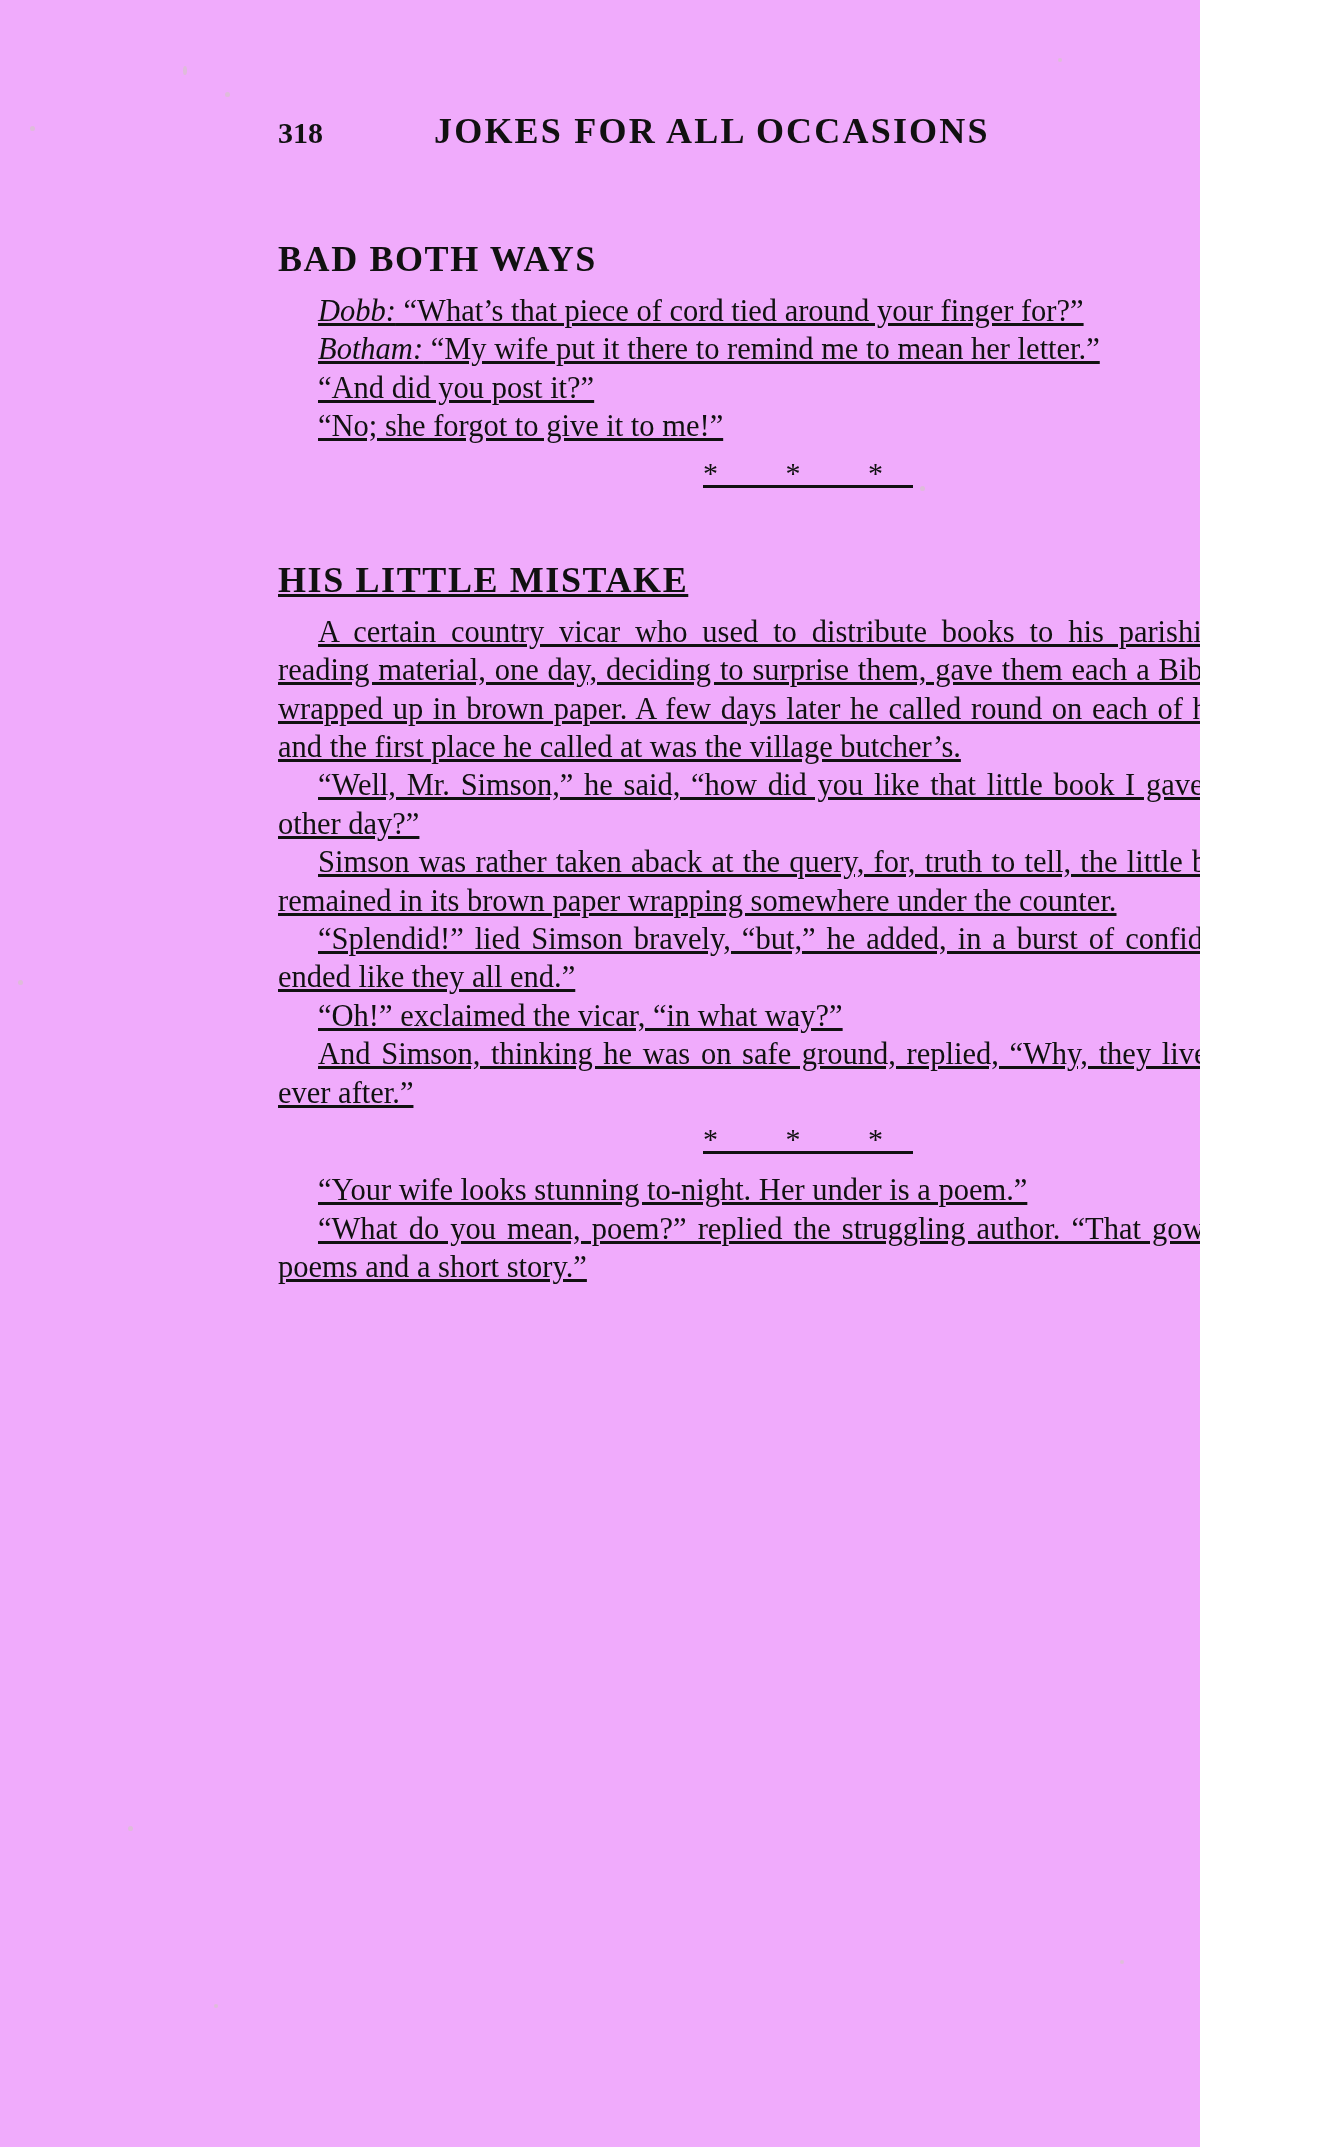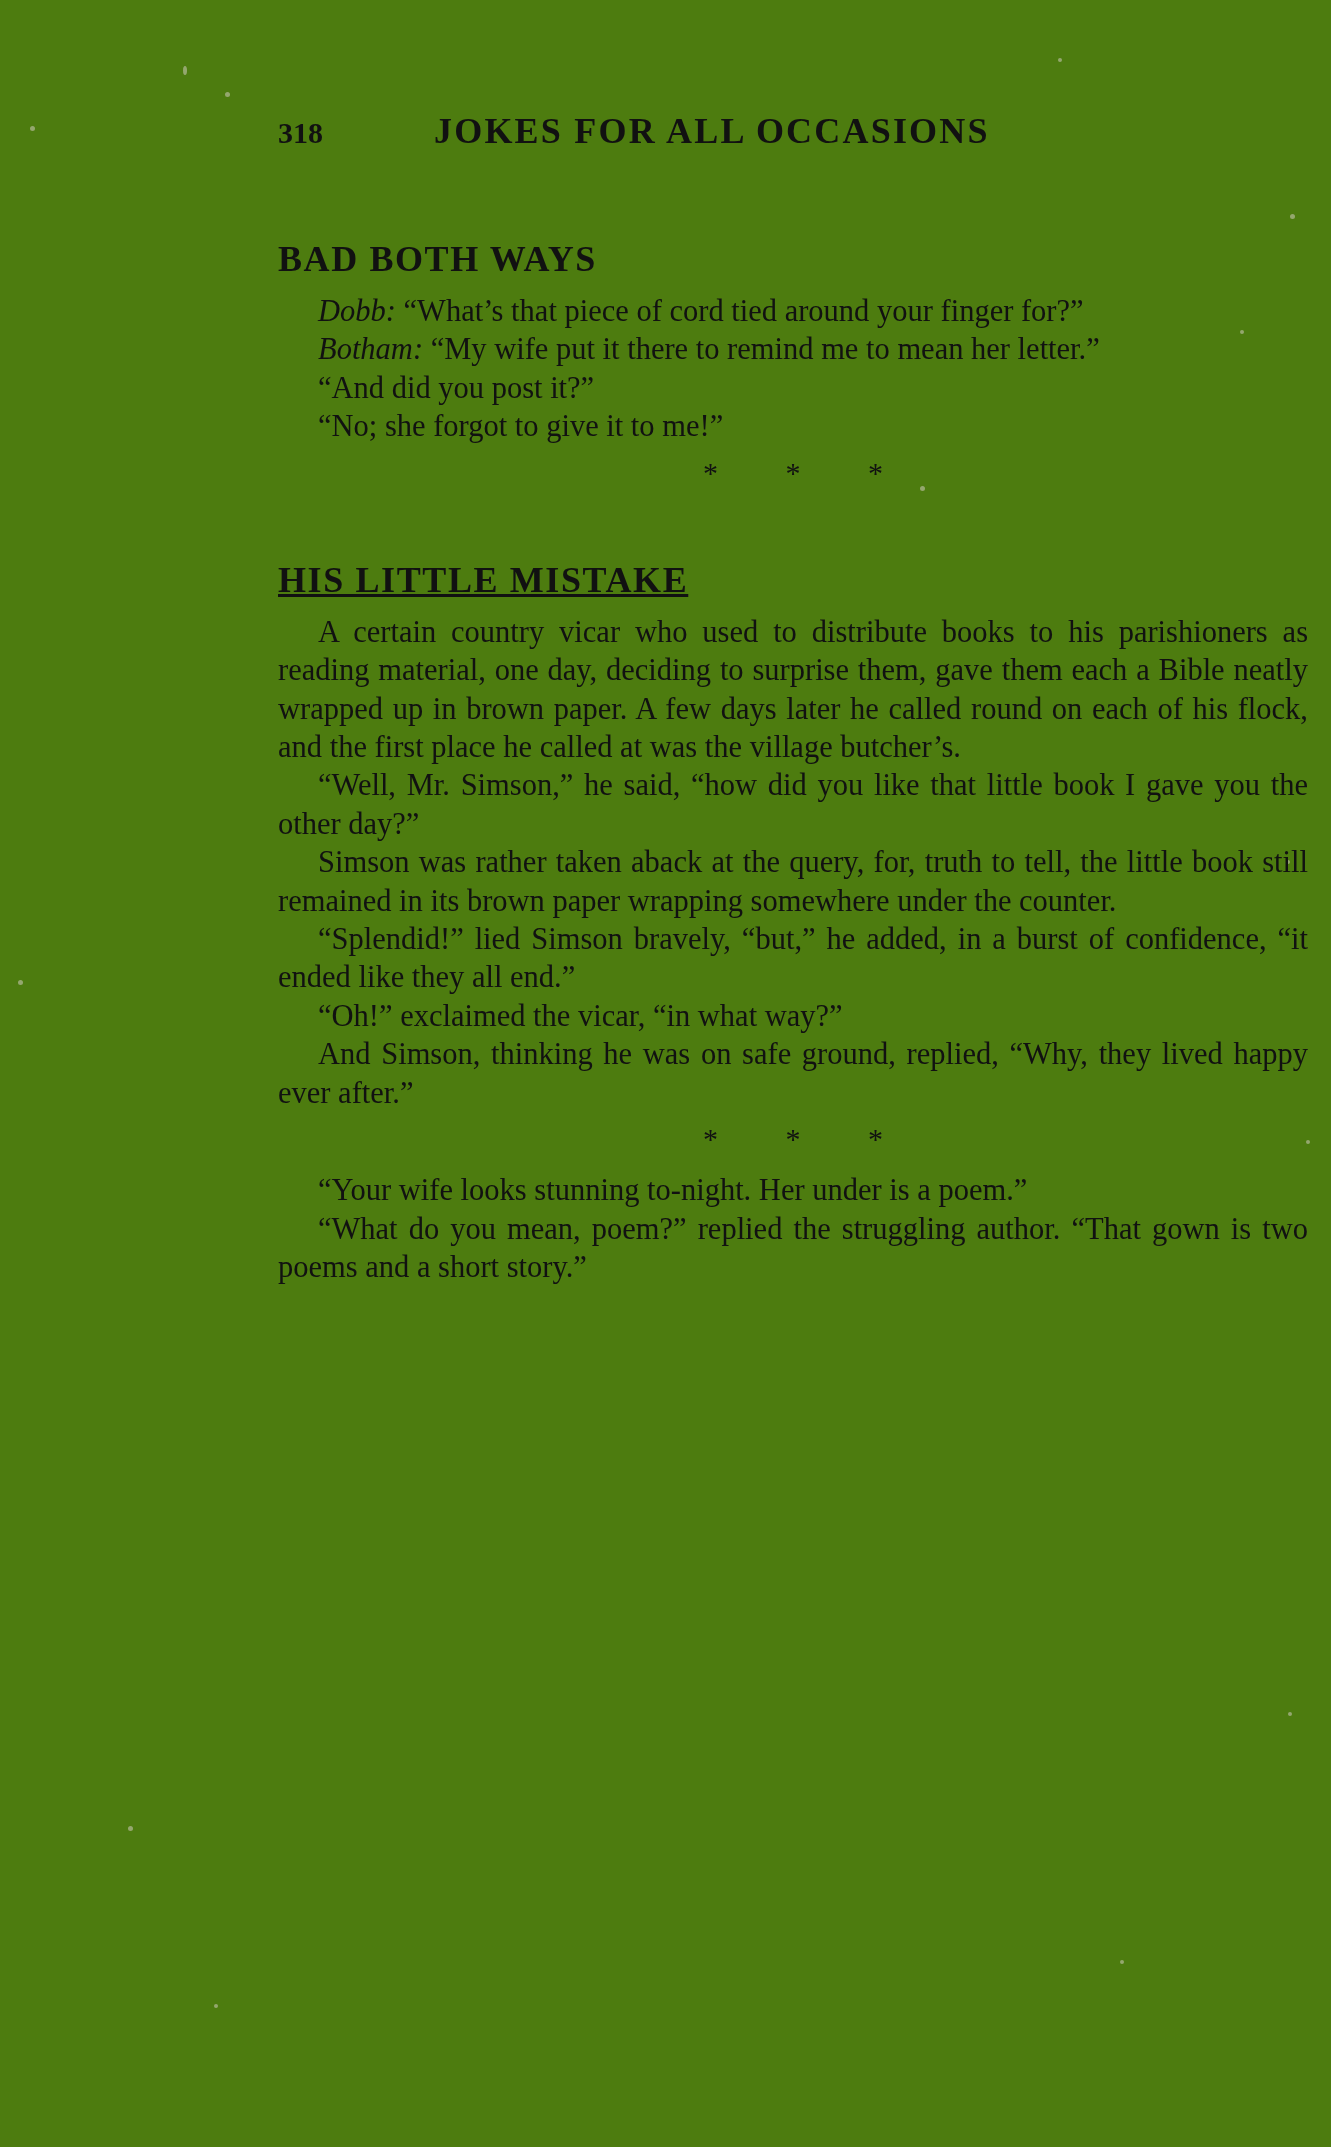--- a/index.html
+++ b/index.html
@@ -9,9 +9,9 @@
   }
   .page {
     position: relative;
-    width: 1331px;
+    width: 1200px;
     height: 2147px;
-    background: #4d7c0f;
+    background: #f0abfc;
     font-family: "Liberation Serif", serif;
     color: #111111;
     overflow: hidden;

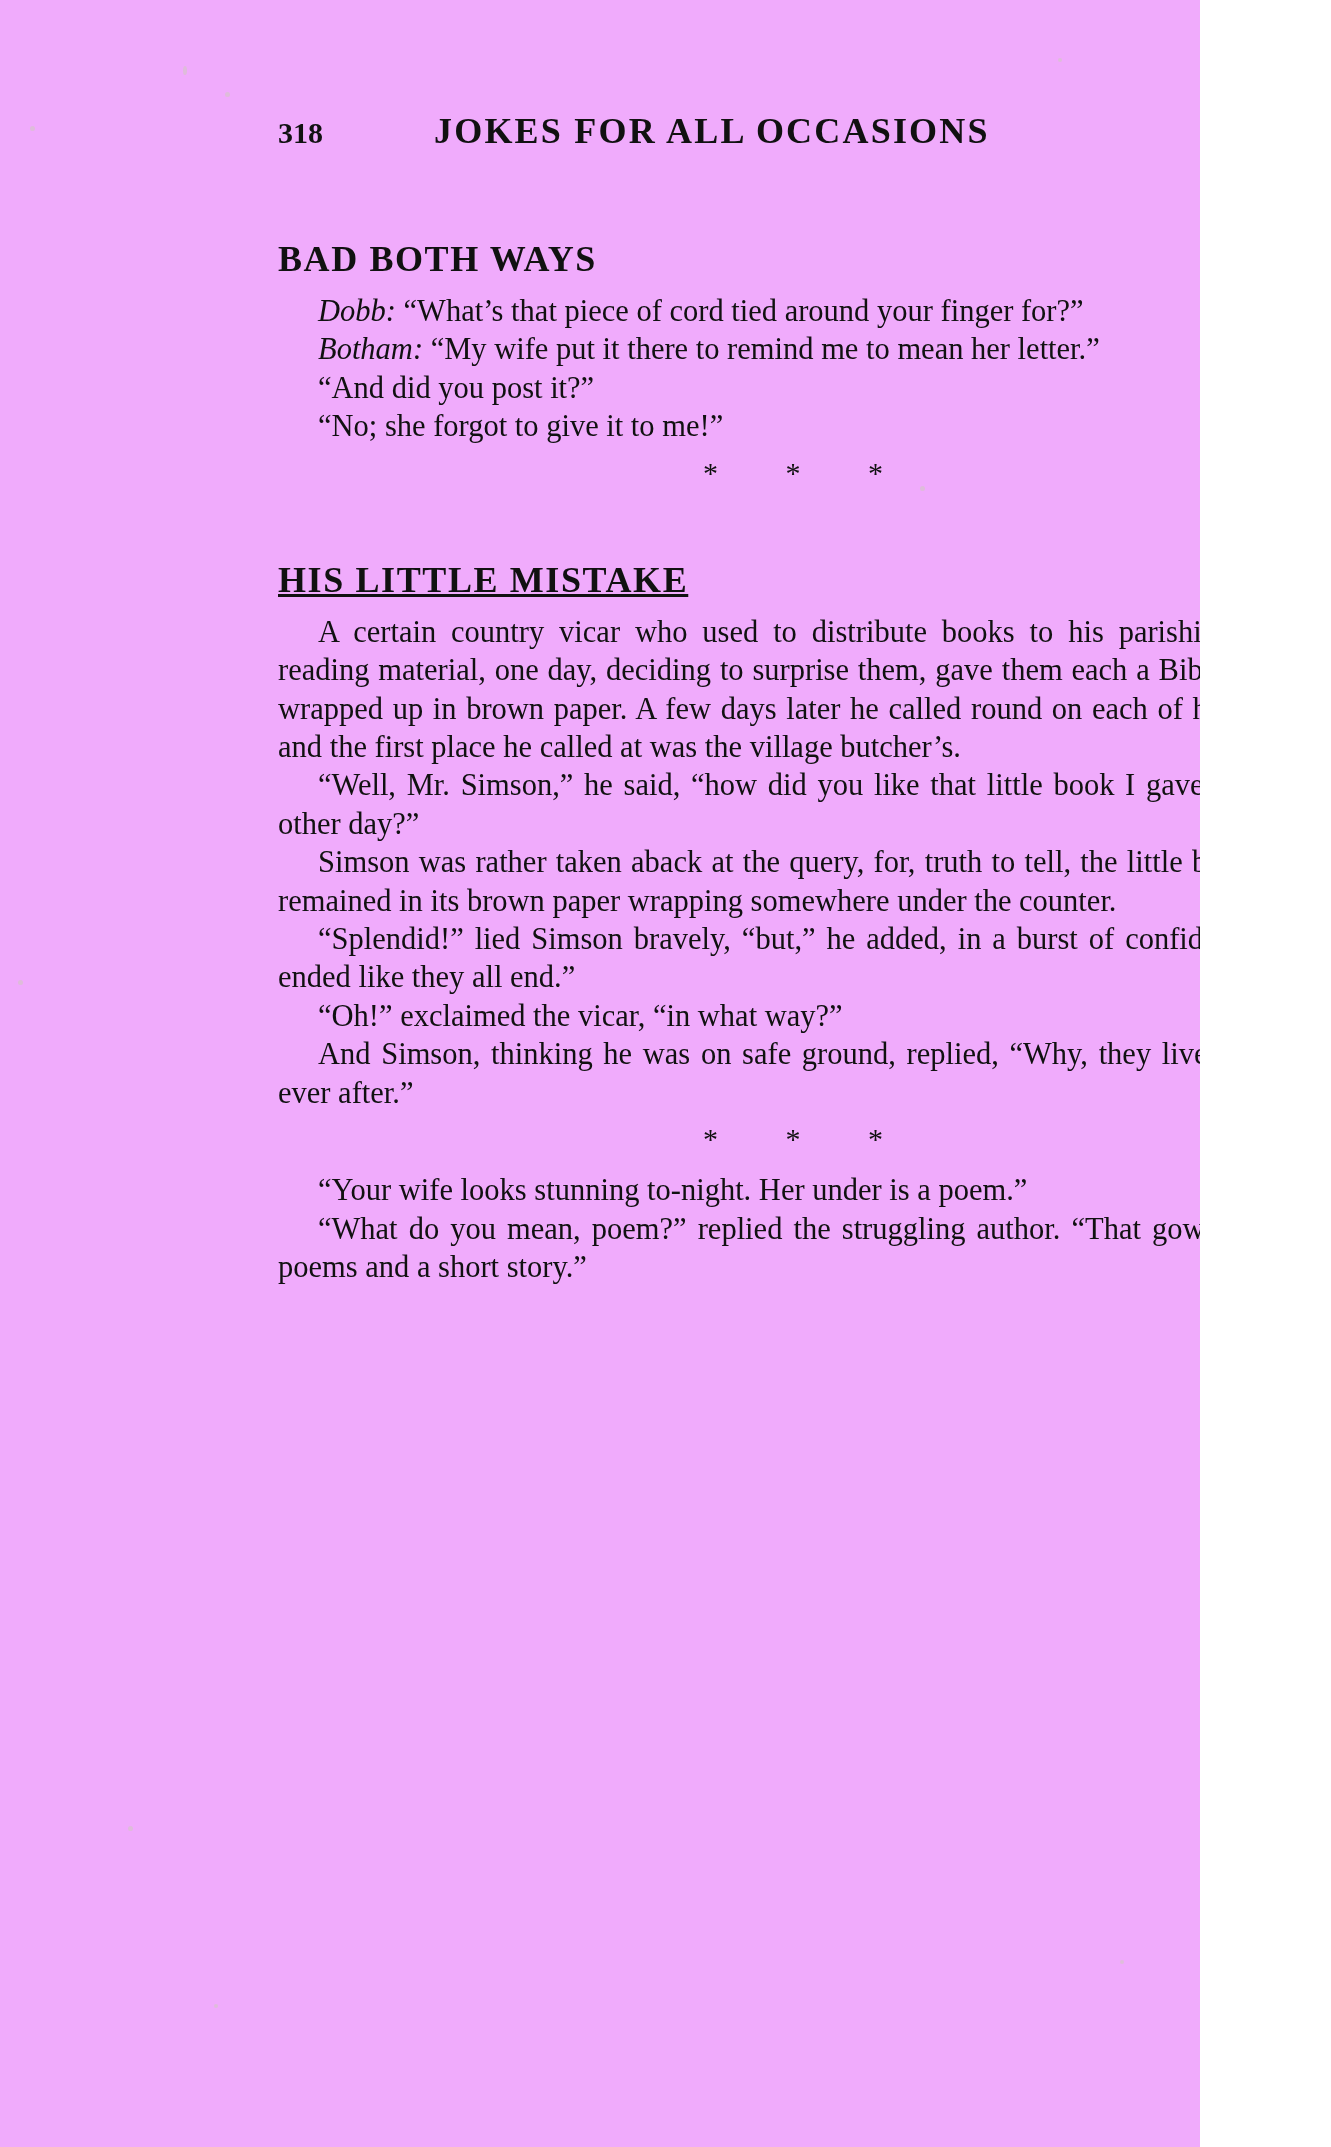--- a/index.html
+++ b/index.html
@@ -67,6 +67,7 @@
     text-justify: inter-word;
     -webkit-hyphens: manual;
     hyphens: manual;
+    text-decoration: underline;
   }
   p.ind { text-indent: 40px; }
   .spk { font-style: italic; }

